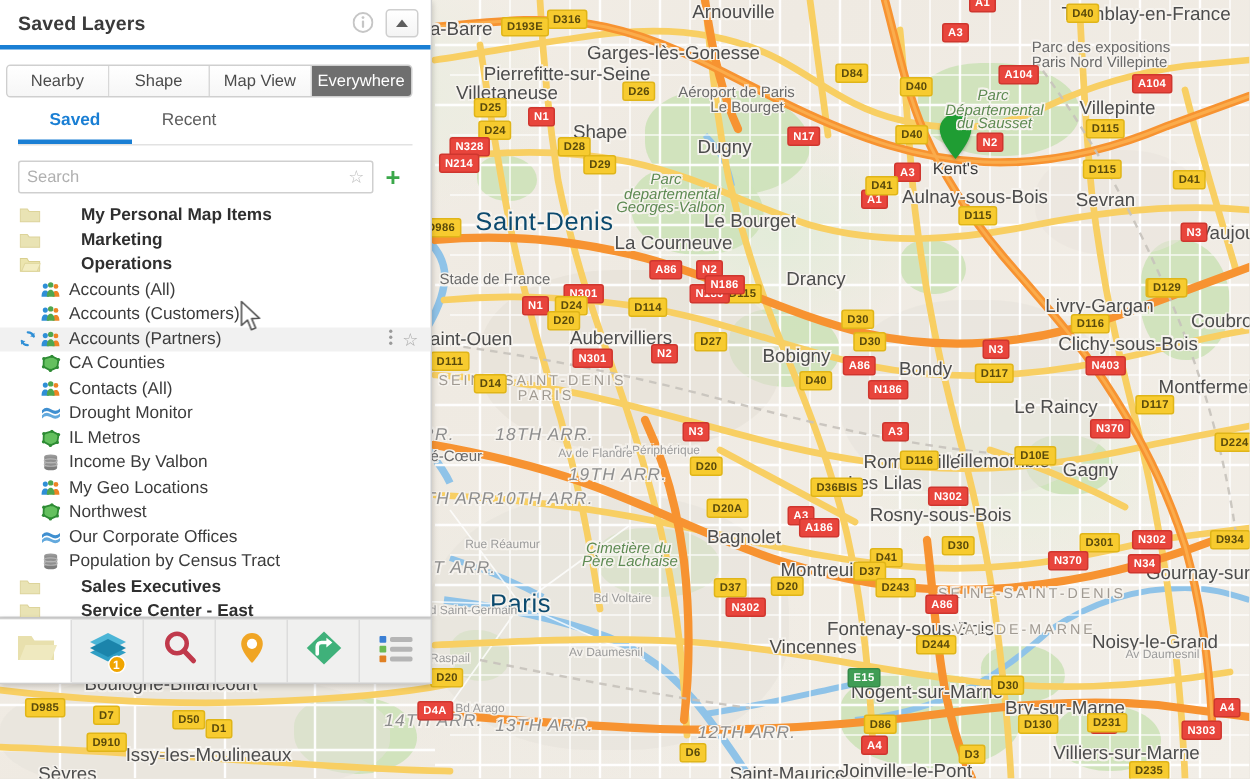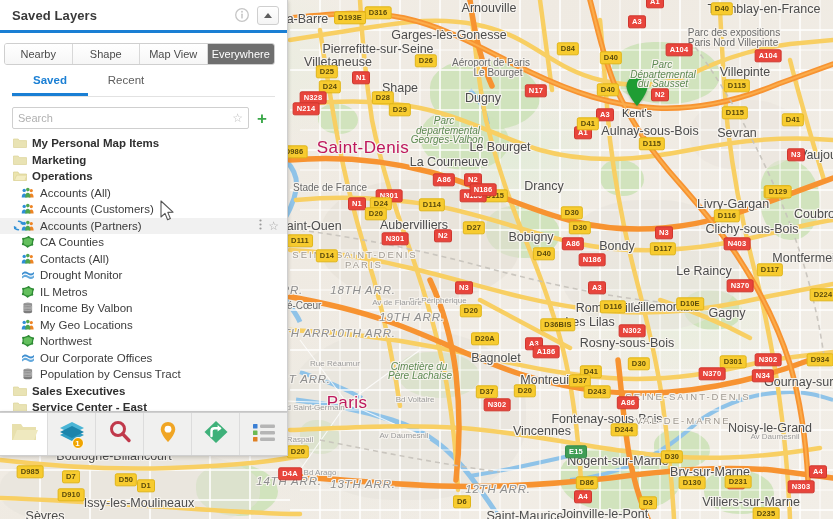--- a/index.html
+++ b/index.html
@@ -150,7 +150,7 @@
   .row.hovered { background:#f1f1f1; }
   .row .ic { width:15px; height:14px; flex:0 0 15px; display:flex; align-items:center; justify-content:center; margin-right:5px; }
   .row .lbl { font-size:11.5px; color:#3c3c3c; white-space:nowrap; overflow:hidden; text-overflow:ellipsis; flex:1;}
-  .row.folder .lbl { font-weight:bold; color:#2f2f2f; }
+  .row.folder .lbl { font-weight:bold; color:#2f2f2f;margin-left:22px; }
   .row.child { padding-left:20px;justify-content:space-between; }
   .sync-slot { position:absolute; left:12px; width:13px; display:flex; align-items:center; justify-content:center;}
   .row-actions { display:flex; align-items:center; gap:6px; margin-left:6px; }

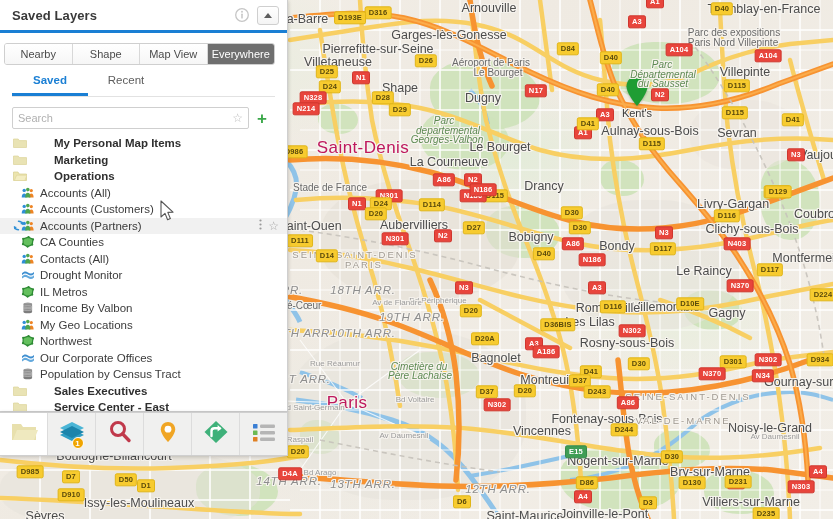--- a/index.html
+++ b/index.html
@@ -42,7 +42,7 @@
     pointer-events: none;
   }
   .mlabel.city  { font-size: 12.5px; color:#4c4c4c; }
-  .mlabel.big   { font-size: 17px; color:#be185d; letter-spacing:.4px; }
+  .mlabel.big   { font-size: 17px; color:#0c4a6e; letter-spacing:.4px; }
   .mlabel.small { font-size: 10px; color:#6a6a6a; }
   .mlabel.park-name { font-size: 10px; color:#5d8a52; font-style: italic; }
   .mlabel.arr { font-size: 11.5px; color:#8d8d8d; font-style: italic; letter-spacing:.8px;}

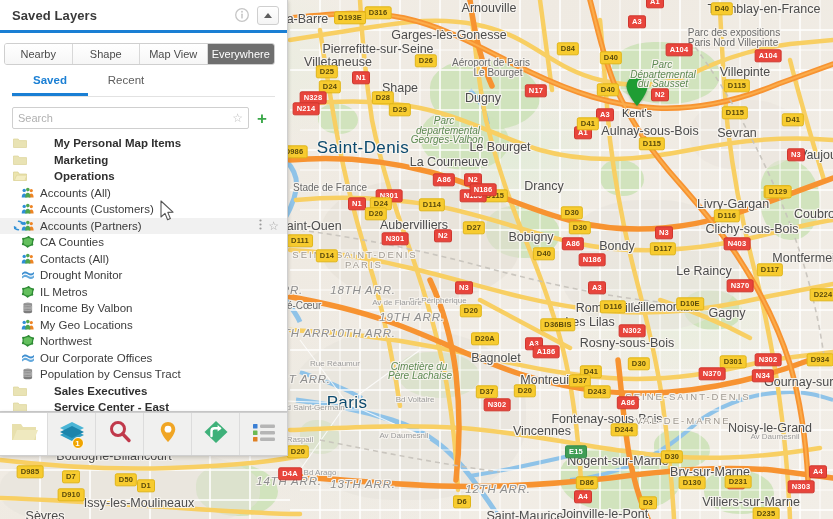--- a/index.html
+++ b/index.html
@@ -151,7 +151,7 @@
   .row .ic { width:15px; height:14px; flex:0 0 15px; display:flex; align-items:center; justify-content:center; margin-right:5px; }
   .row .lbl { font-size:11.5px; color:#3c3c3c; white-space:nowrap; overflow:hidden; text-overflow:ellipsis; flex:1;}
   .row.folder .lbl { font-weight:bold; color:#2f2f2f;margin-left:22px; }
-  .row.child { padding-left:20px;justify-content:space-between; }
+  .row.child { padding-left:26px;justify-content:space-between; }
   .sync-slot { position:absolute; left:12px; width:13px; display:flex; align-items:center; justify-content:center;}
   .row-actions { display:flex; align-items:center; gap:6px; margin-left:6px; }
   .kebab { color:#9a9a9a; font-size:10px; letter-spacing:0; line-height:1; cursor:pointer;}

